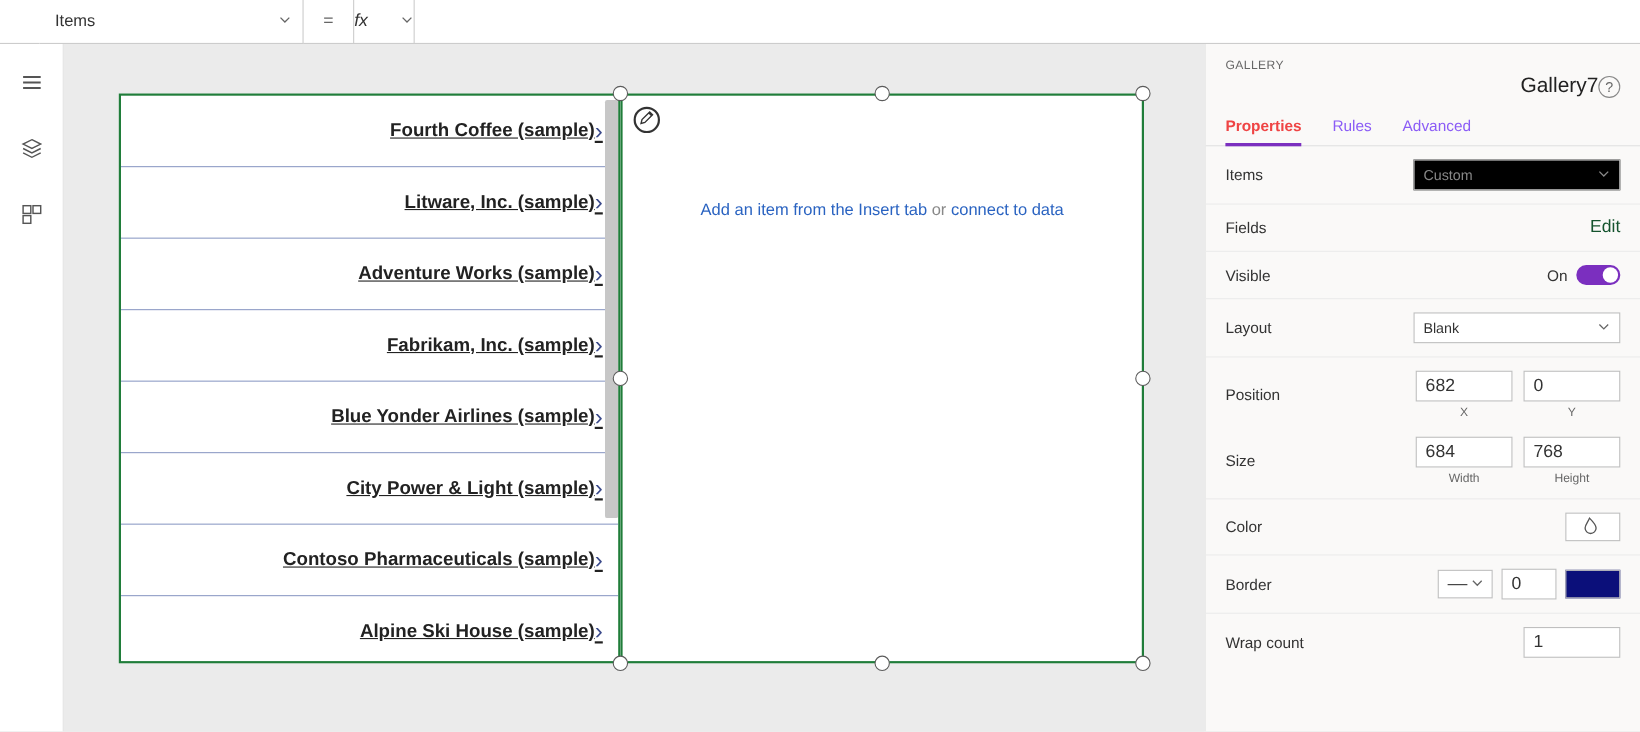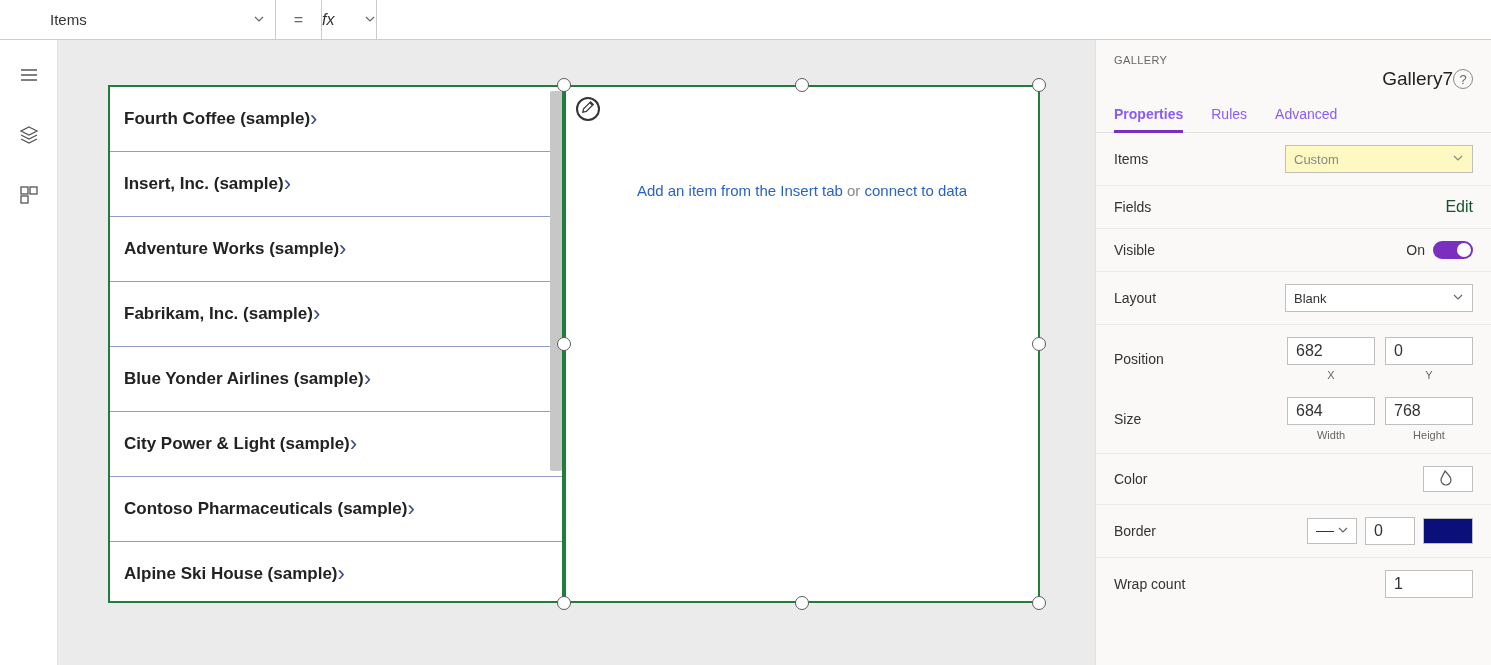--- a/index.html
+++ b/index.html
@@ -147,12 +147,13 @@
     height: 65px;
     display: flex;
     align-items: center;
-    justify-content: flex-start;
+    justify-content: flex-end;
     padding: 0 14px;
     border-bottom: 1px solid #8f9dc6;
     font-size: 17px;
     font-weight: 600;
     color: #222;
+    text-decoration: underline;
   }
   .gallery-list .row .arrow {
     color: #3b4a8a;

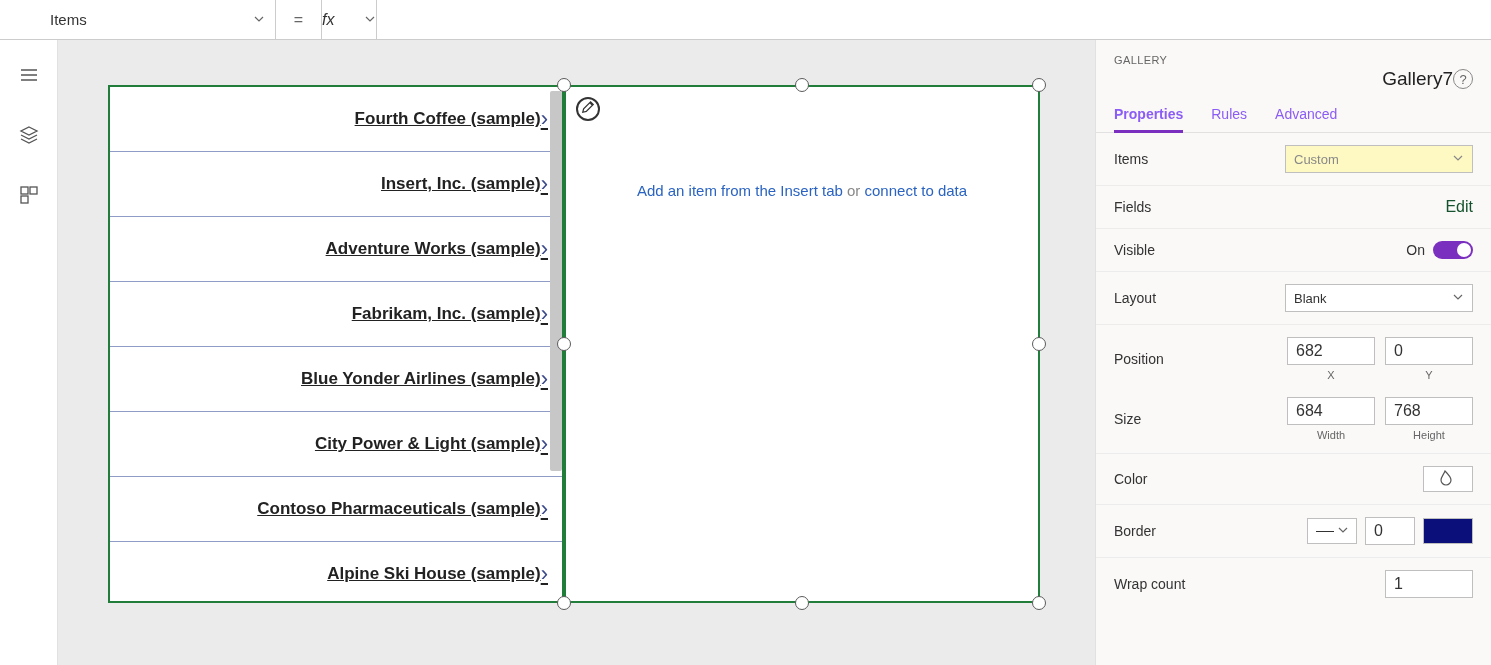--- a/index.html
+++ b/index.html
@@ -266,7 +266,7 @@
     position: relative;
   }
   .tabs .tab.active {
-    color: #8b5cf6;
+    color: #ef4444;
     font-weight: 600;
     text-align: right;
   }

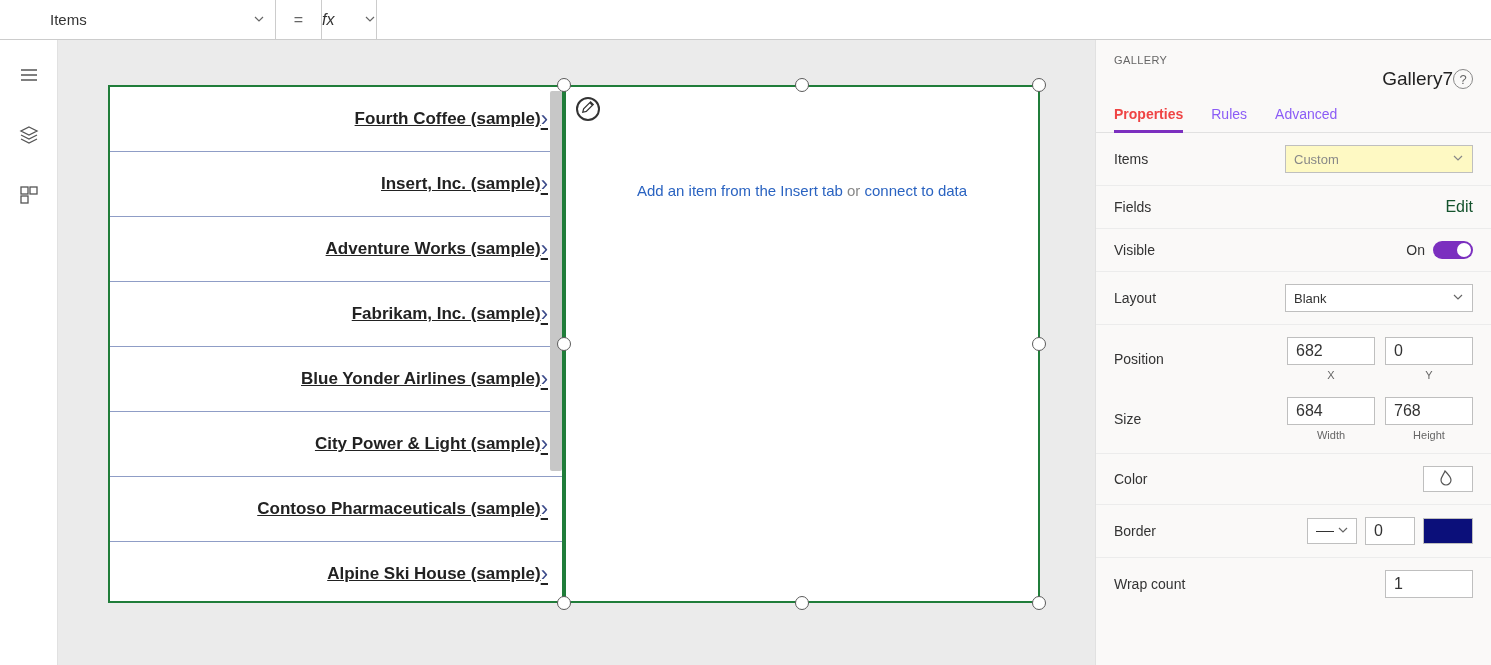--- a/index.html
+++ b/index.html
@@ -306,7 +306,7 @@
     color: #333;
   }
   .dd.disabled {
-    background: #fef9c3;
+    background: #000000;
     color: #888;
   }
   .dd .chev { color: #666; }

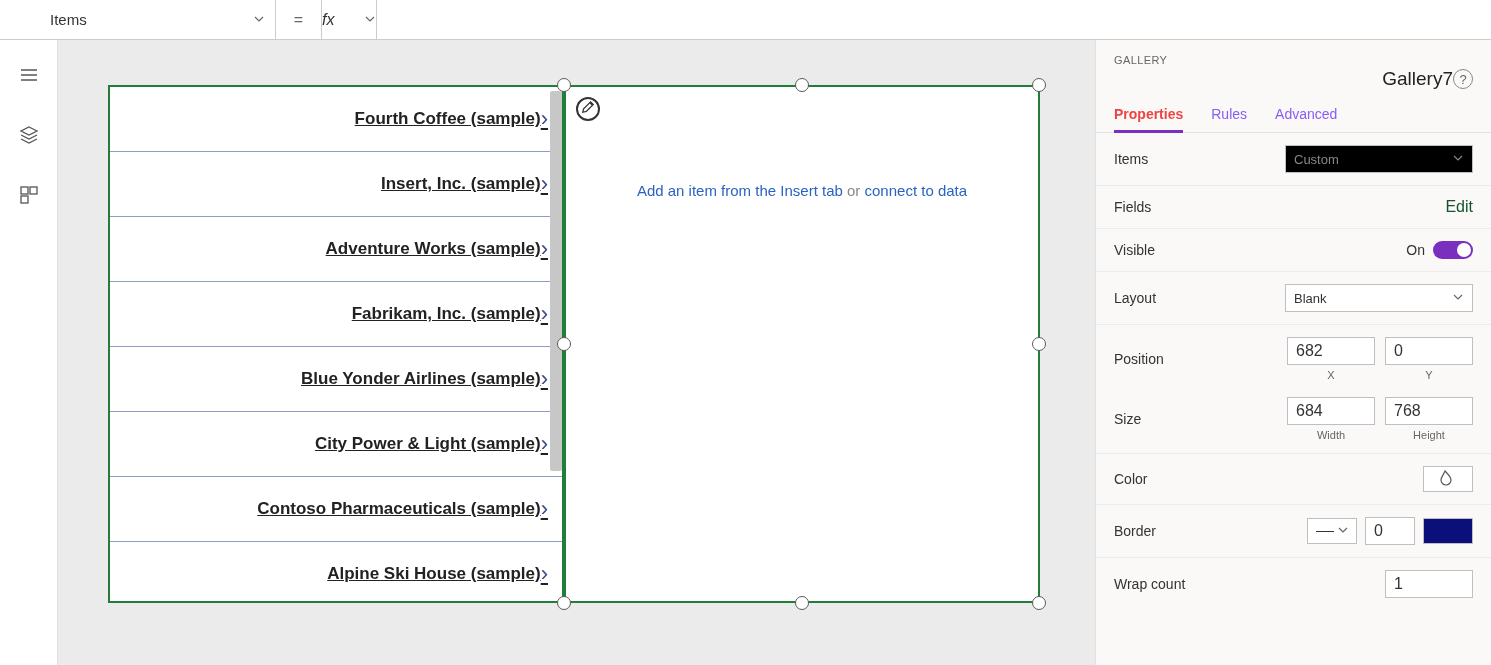--- a/index.html
+++ b/index.html
@@ -442,7 +442,7 @@
             <span class="arrow">›</span>
           </div>
         <div class="row">
-            <span>Insert, Inc. (sample)</span>
+            <span>Litware, Inc. (sample)</span>
             <span class="arrow">›</span>
           </div>
         <div class="row">

